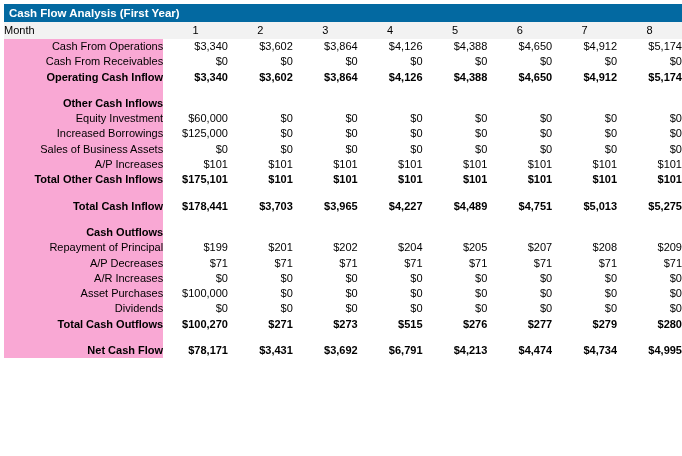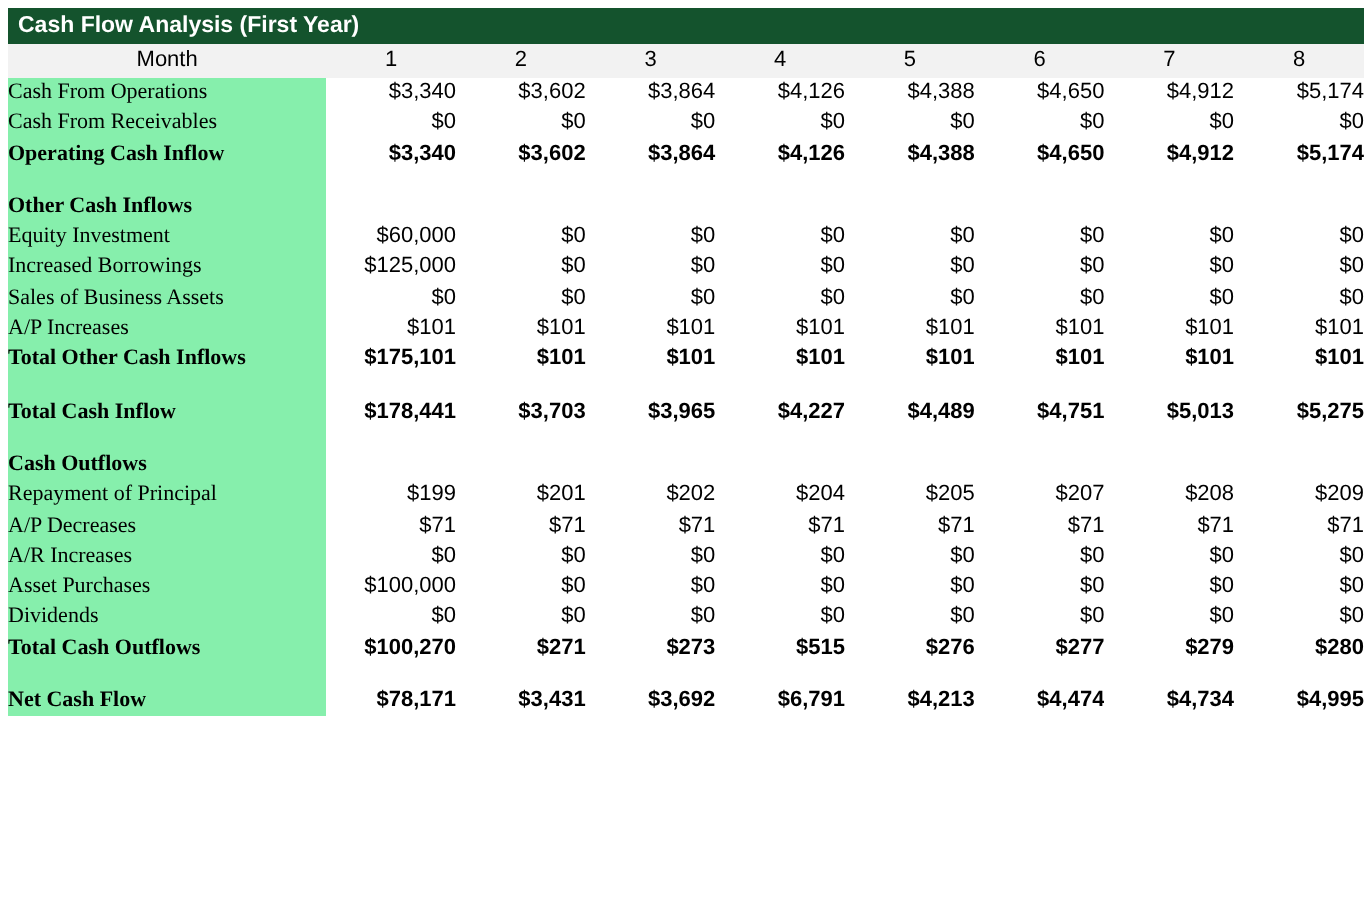--- a/index.html
+++ b/index.html
@@ -49,7 +49,7 @@
   }
   
   tr.title-row td {
-    background: #14532d;
+    background: #0369a1;
     color: #ffffff;
     font-weight: bold;
     font-size: 11.5px;

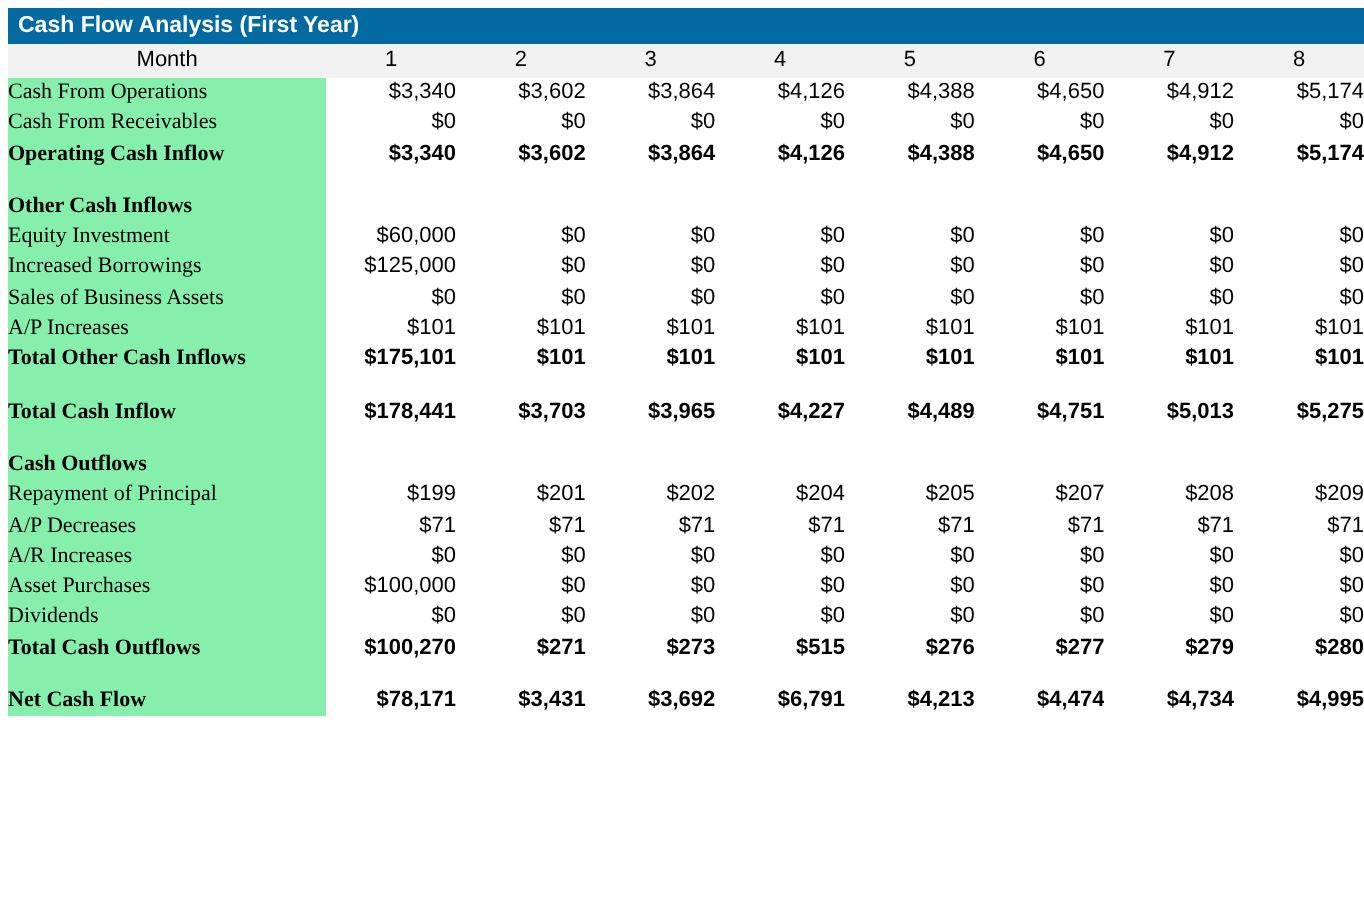--- a/index.html
+++ b/index.html
@@ -66,7 +66,6 @@
     font-size: 11px;
   }
   td.head-label {
-    text-align: center;
     padding-right: 38px;
   }
   td.head-num {

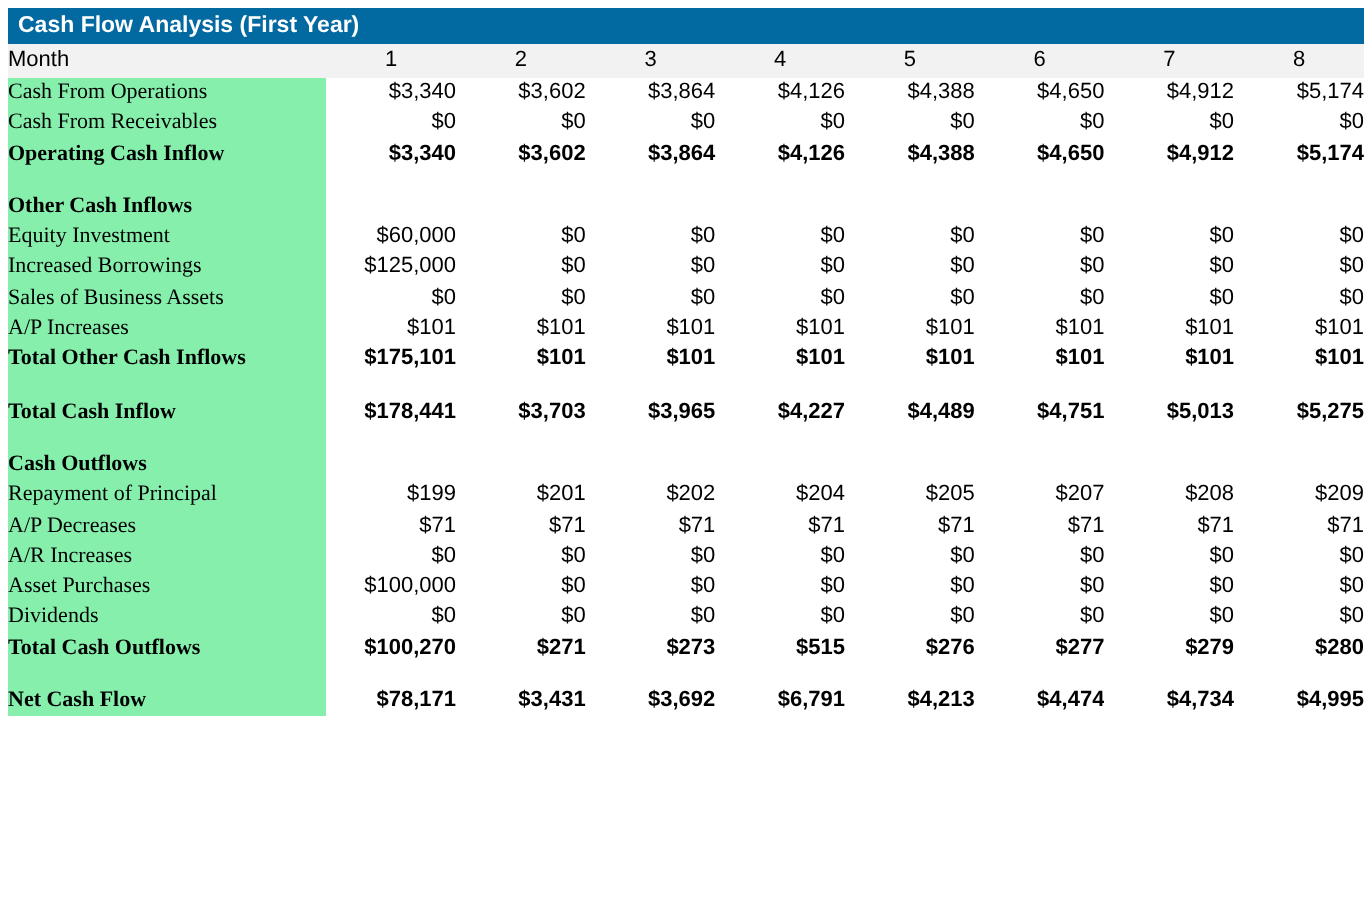--- a/index.html
+++ b/index.html
@@ -73,11 +73,10 @@
   }
   
   td.lbl {
-    background: #86efac;
-    text-align: left;
+    background: #f9a8d4;
+    text-align: right;
     padding-left: 8px;
     font-size: 11px;
-    font-family: Liberation Serif, serif;
   }
   td.lbl.bold { font-weight: bold; }
   

